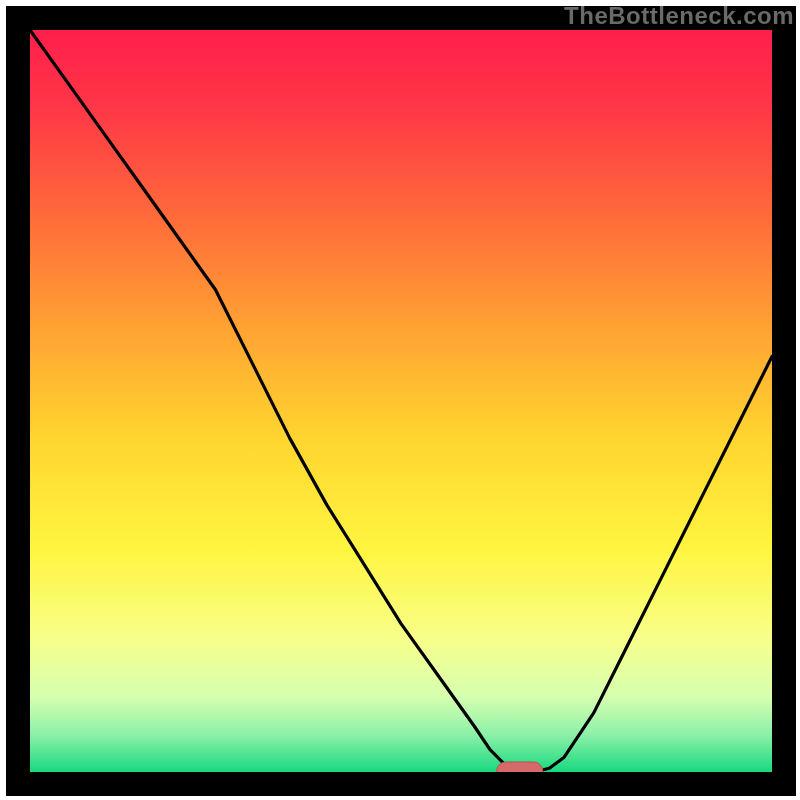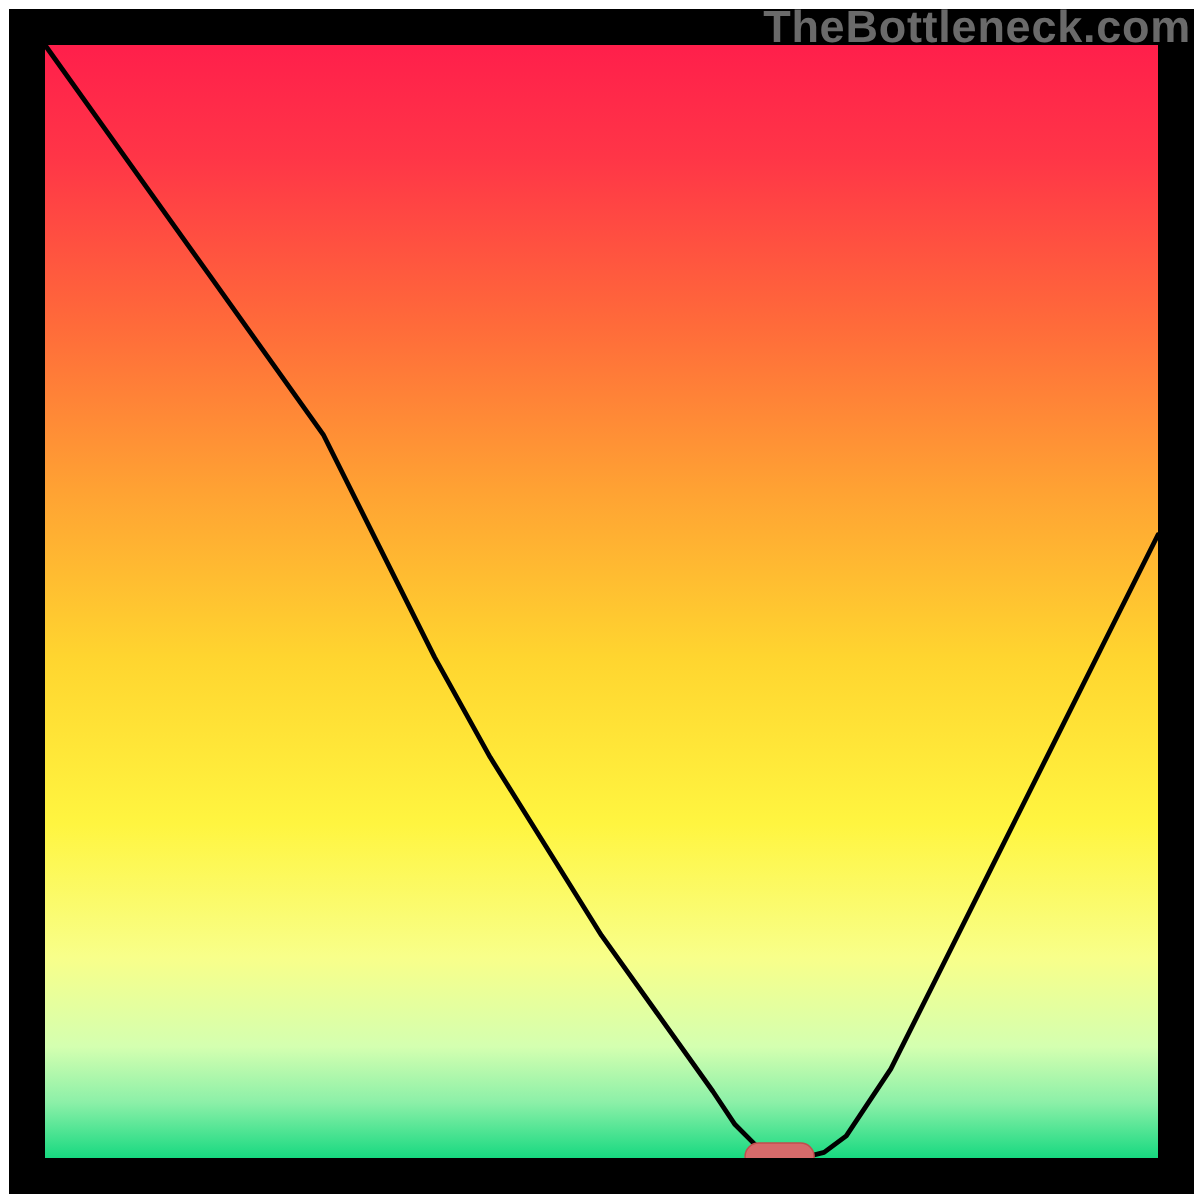--- a/index.html
+++ b/index.html
@@ -20,7 +20,7 @@
     top: 2px;
     right: 6px;
     font-family: Arial, Helvetica, sans-serif;
-    font-size: 30px;
+    font-size: 24px;
     font-weight: 600;
     color: #6a6a6a;
     letter-spacing: 0.5px;

